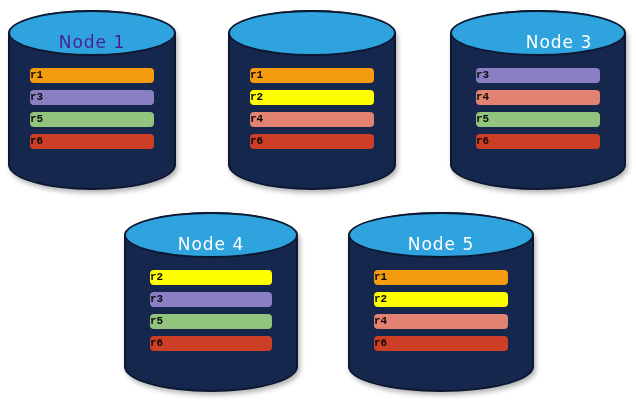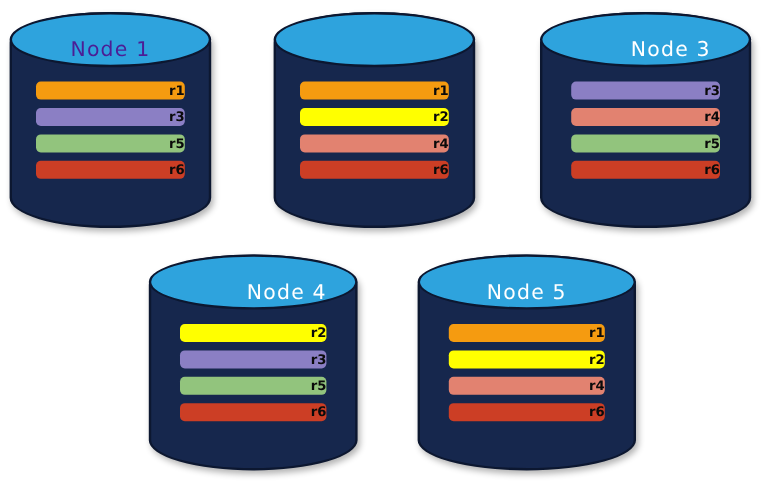--- a/index.html
+++ b/index.html
@@ -81,9 +81,10 @@
     font-size: 11px;
     font-weight: bold;
     line-height: 15px;
-    text-align: right;
+    text-align: left;
     margin-bottom: 7px;
     box-sizing: border-box;
+    font-family: Liberation Mono, monospace;
   }
   .replica-bar:last-child { margin-bottom: 0; }
 </style>

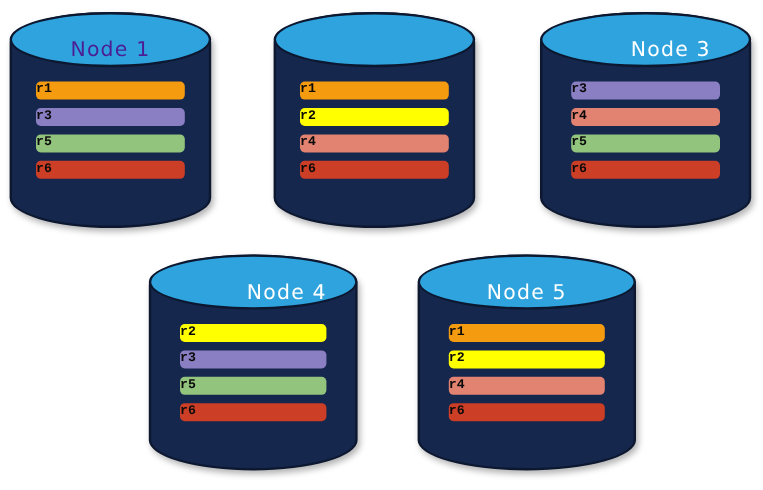--- a/index.html
+++ b/index.html
@@ -127,7 +127,7 @@
     <div class="node" style="left: 124px; top: 212px; width: 174px; height: 180px;">
       <div class="cyl-body" style="background: rgb(22, 39, 77); border-color: rgb(12, 23, 48);"></div>
       <div class="cyl-top" style="height: 46px; background: rgb(46, 163, 221); border-color: rgb(12, 23, 48);"></div>
-      <div class="cyl-label" style="top: 22px; color: rgb(255, 255, 255); margin-left: 28px;">Node 4</div>
+      <div class="cyl-label" style="top: 22px; color: rgb(255, 255, 255);">Node 4</div>
       <div class="replicas" style="top: 58px; padding-left: 26px; padding-right: 26px; box-sizing: border-box;">
         <div class="replica-bar" style="background: rgb(255, 255, 0); color: rgb(10, 10, 10);">r2</div>
         <div class="replica-bar" style="background: rgb(139, 127, 196); color: rgb(10, 10, 10);">r3</div>

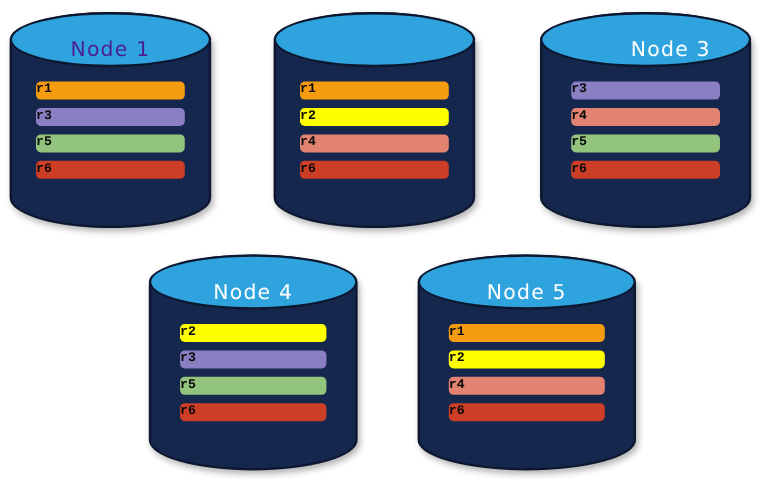--- a/index.html
+++ b/index.html
@@ -135,7 +135,7 @@
         <div class="replica-bar" style="background: rgb(204, 62, 37); color: rgb(10, 10, 10);">r6</div>
       </div>
     </div>
-    <div class="node" style="left: 348px; top: 212px; width: 182px; height: 180px;">
+    <div class="node" style="left: 348px; top: 212px; width: 141px; height: 180px; padding-left: 45px;">
       <div class="cyl-body" style="background: rgb(22, 39, 77); border-color: rgb(12, 23, 48);"></div>
       <div class="cyl-top" style="height: 46px; background: rgb(46, 163, 221); border-color: rgb(12, 23, 48);"></div>
       <div class="cyl-label" style="top: 22px; color: rgb(255, 255, 255);">Node 5</div>

